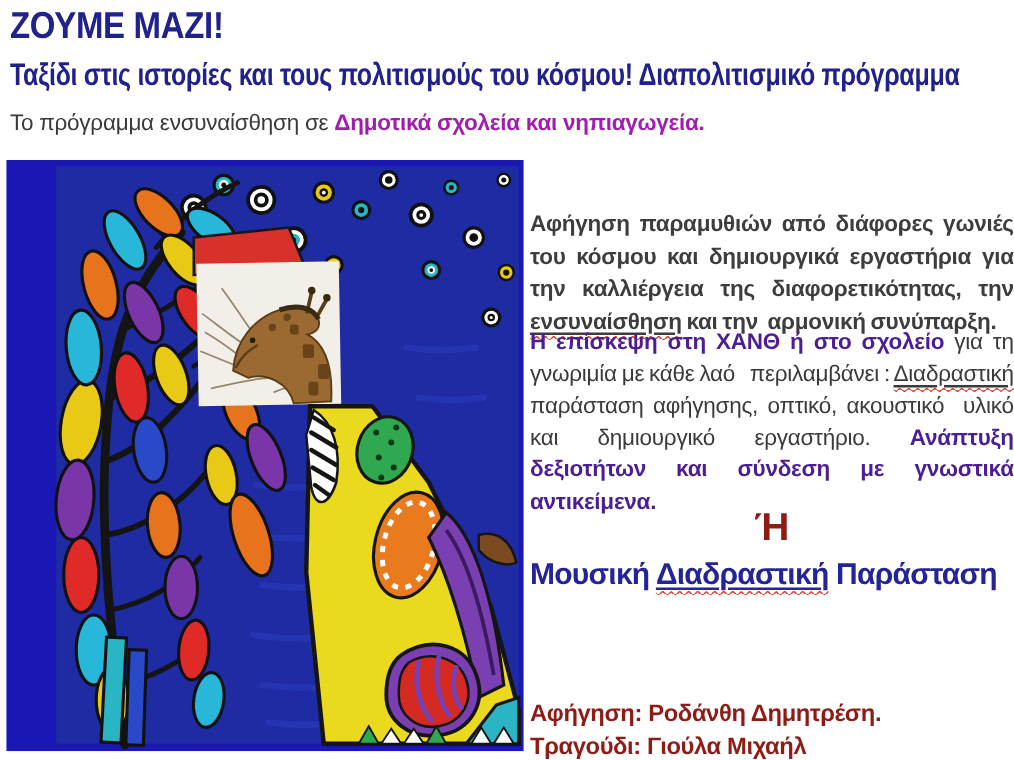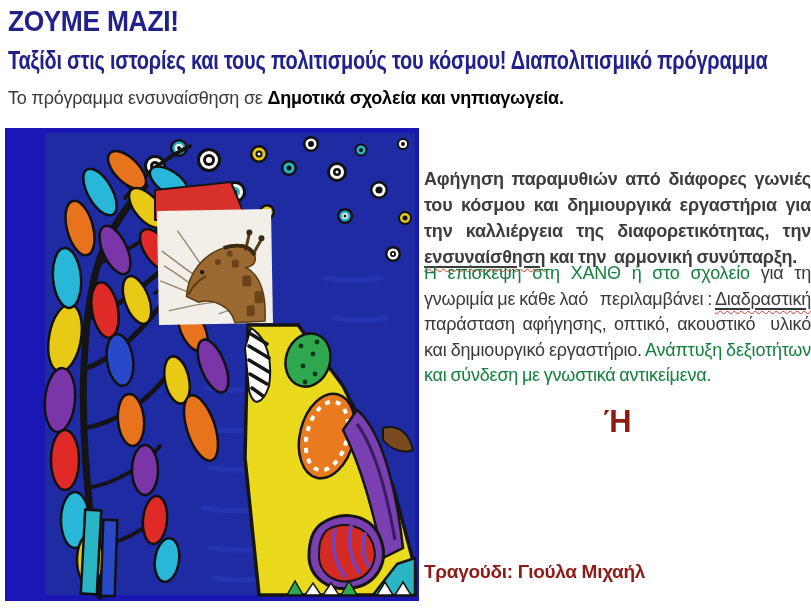--- a/index.html
+++ b/index.html
@@ -19,7 +19,7 @@
     transform:scaleX(.80);transform-origin:left top;white-space:nowrap;letter-spacing:-.3px;
   }
   .intro{left:8px;top:88px;font-size:18px;color:#3a3a3a;white-space:nowrap;letter-spacing:-.2px;}
-  .intro b{color:#000000;}
+  .intro b{color:#a21caf;}
   
   .rightcol{left:424px;top:128px;width:387px;height:480px;}
   .p{

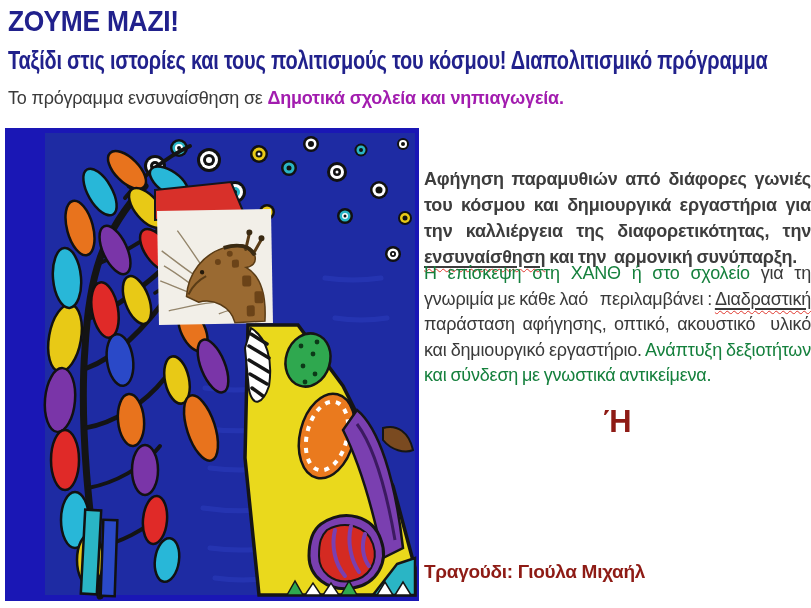--- a/index.html
+++ b/index.html
@@ -28,7 +28,7 @@
   }
   #para1{top:0;font-weight:bold;color:#3d3d3d;margin-top:38px;}
   #para2{top:115px;color:#3a3a3a;line-height:25.5px;}
-  .red{color:#15803d;font-weight:normal;}
+  .red{color:#4c1d95;font-weight:bold;}
   .navy{color:#242496;}
   #or{position:absolute;top:276px;width:387px;text-align:center;color:#8e1b15;
       font-size:31px;font-weight:bold;}

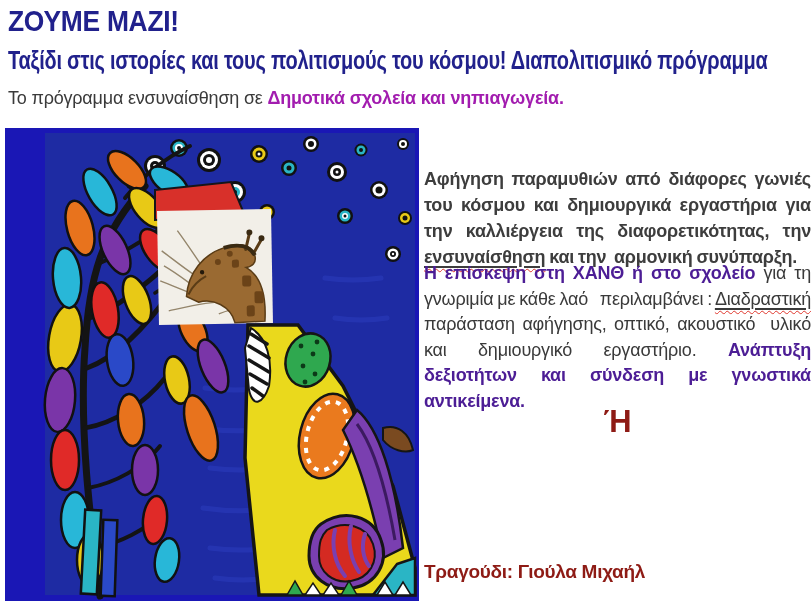--- a/index.html
+++ b/index.html
@@ -298,6 +298,7 @@
 
   <div id="or">Ή</div>
 
+  <div id="music"><span>Μουσική </span><span class="usolid"><span class="wavy">Διαδραστική</span></span><span> Παράσταση</span></div>
 
 
   <div id="credits">

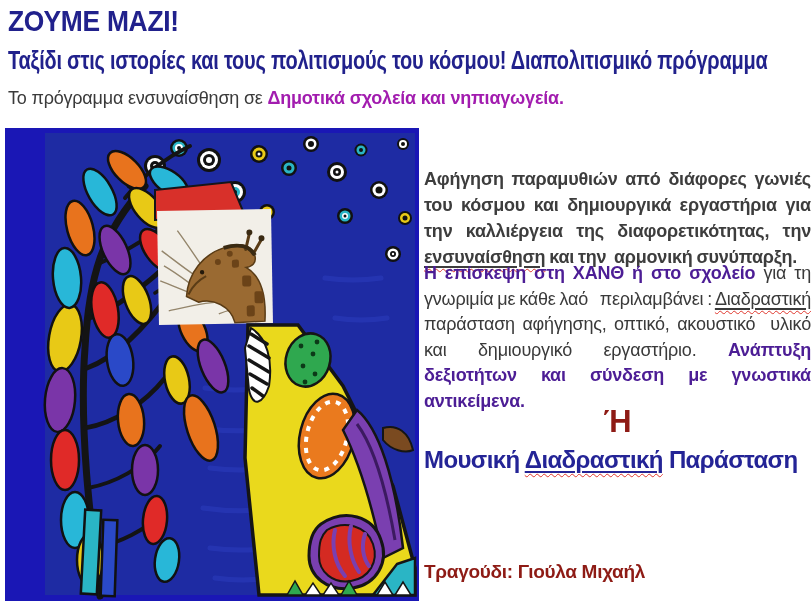--- a/index.html
+++ b/index.html
@@ -302,6 +302,7 @@
 
 
   <div id="credits">
+    <div>Αφήγηση: Ροδάνθη Δημητρέση.</div>
     <div>Τραγούδι: Γιούλα Μιχαήλ</div>
   </div>
 </div>

